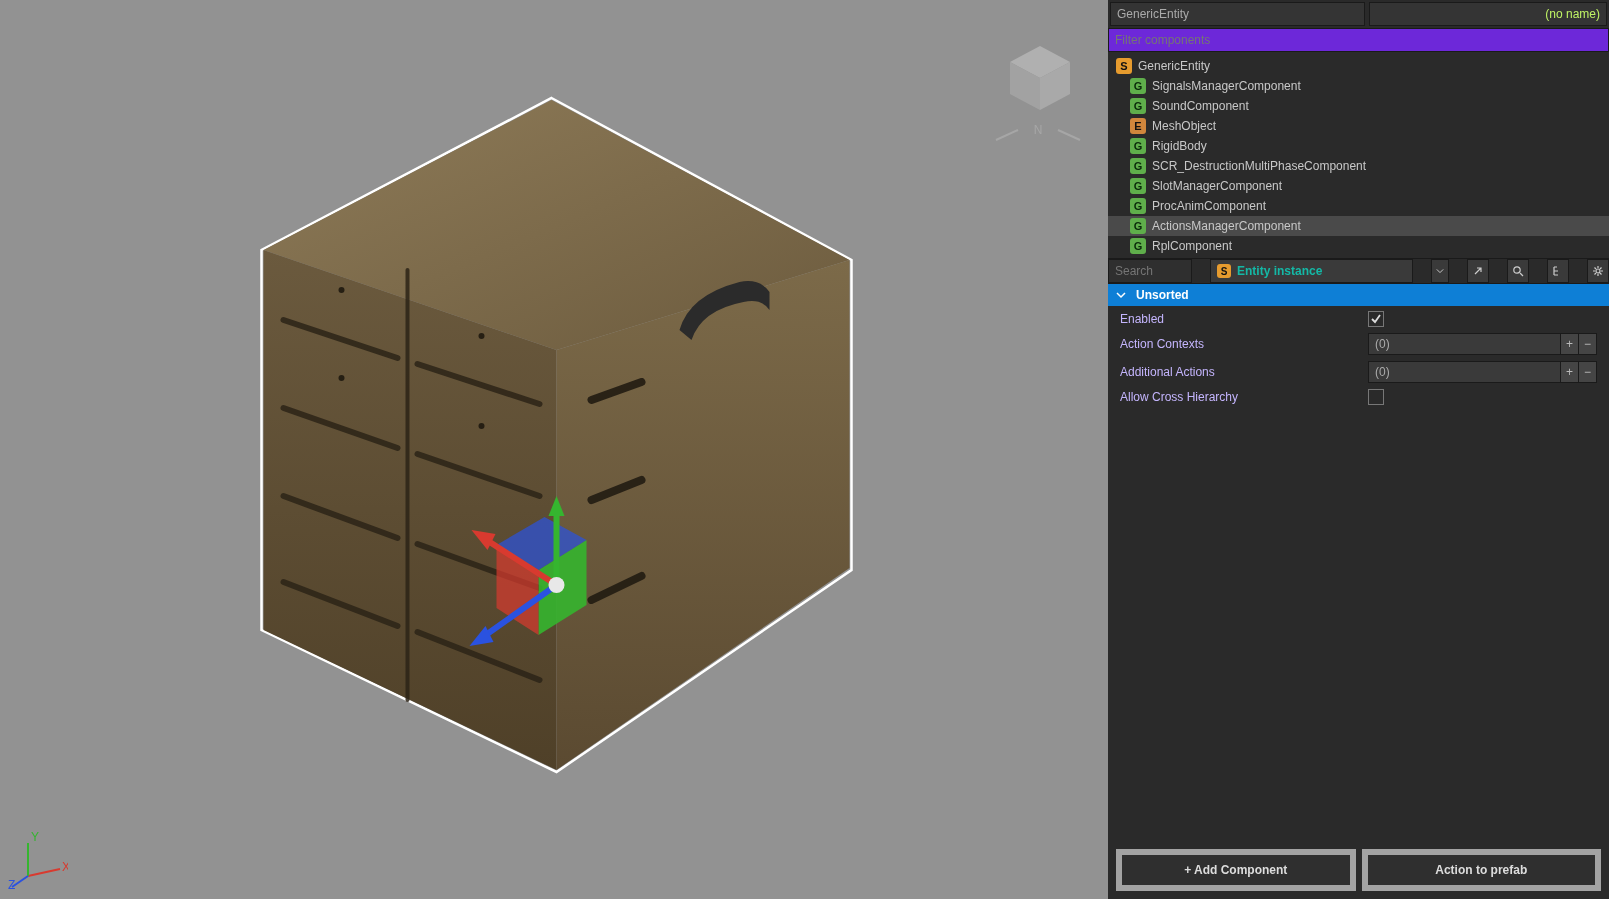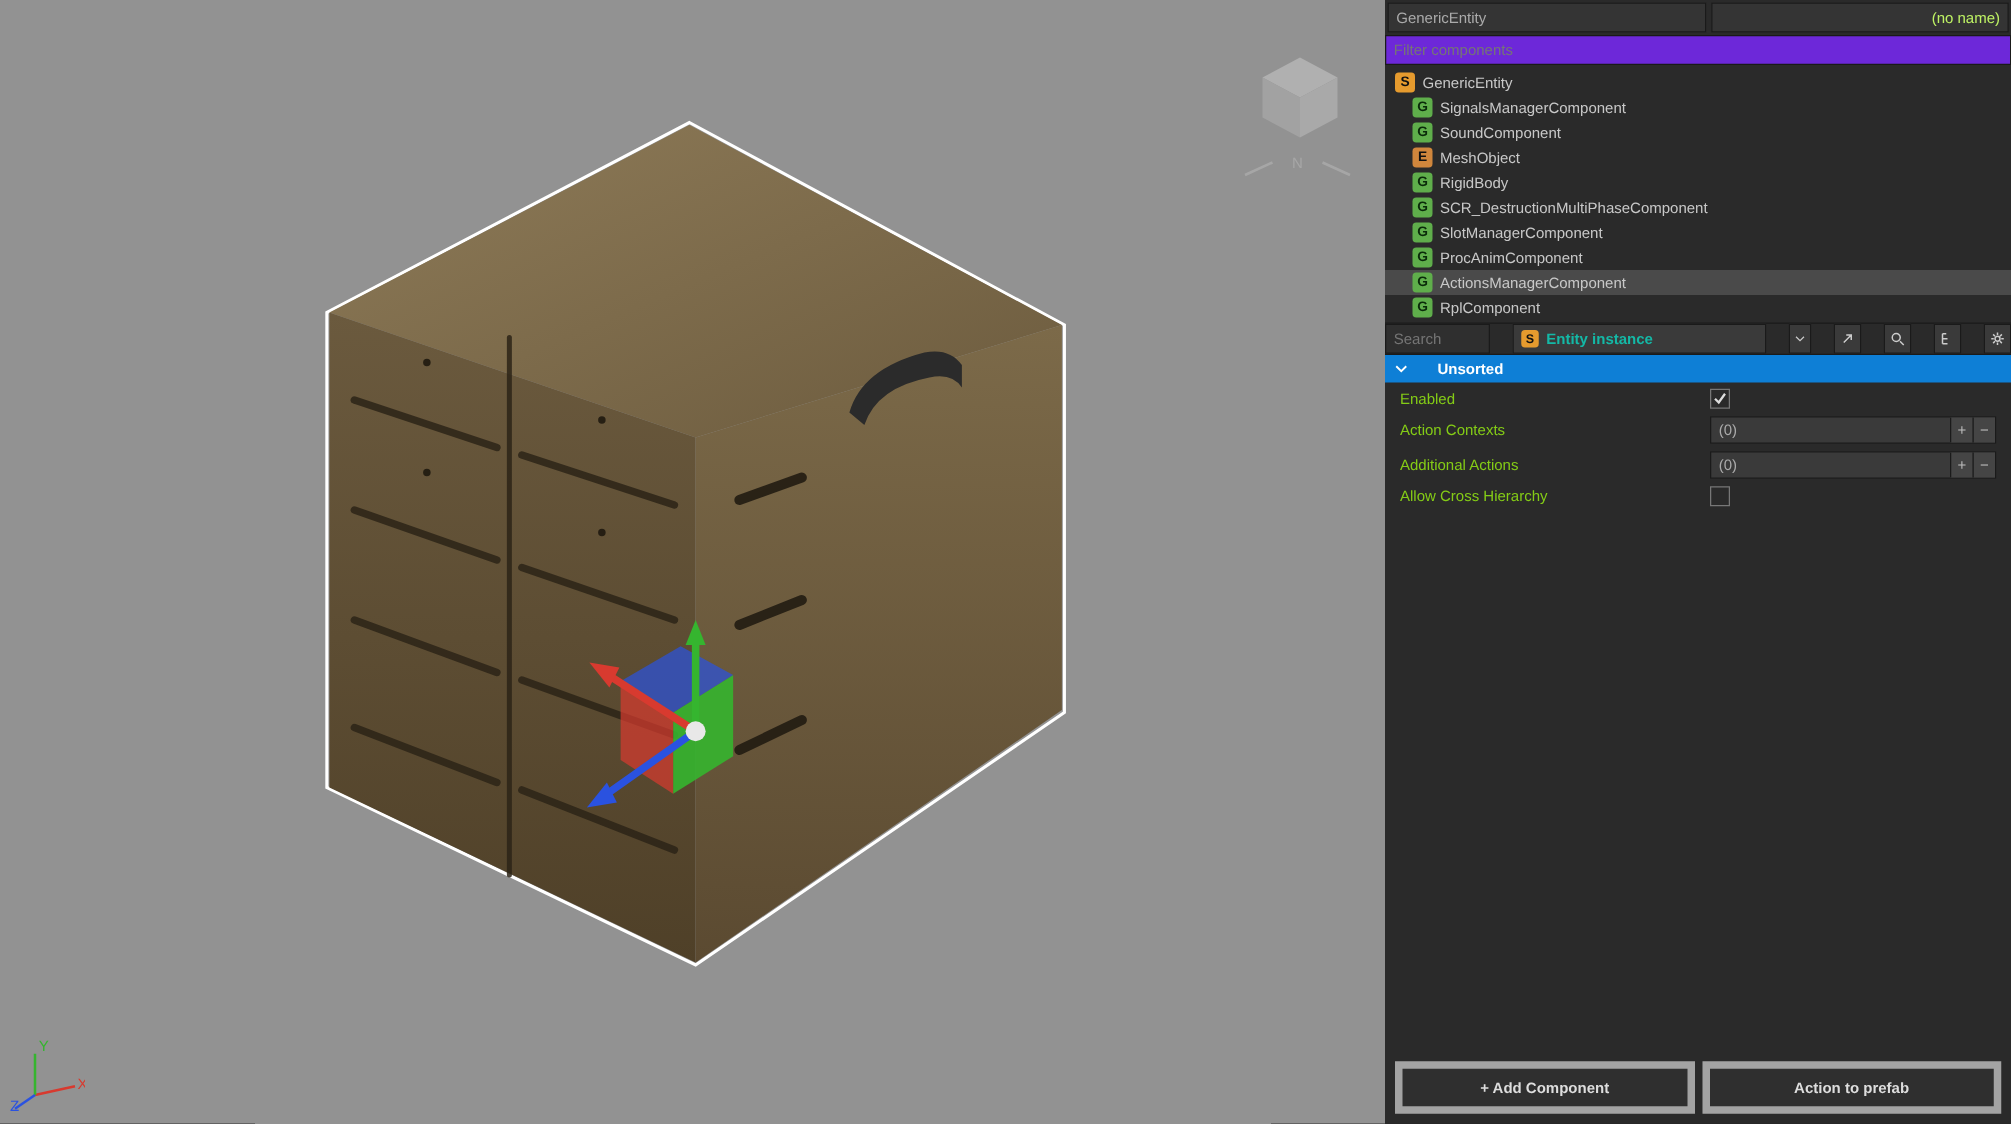--- a/index.html
+++ b/index.html
@@ -39,7 +39,7 @@
   .search-row .dd { width:18px; }
 
   
-  .section-bar { display:flex; align-items:center; gap:24px; background:#0e7fd6; color:#fff; padding:4px 8px; font-weight:700; }
+  .section-bar { display:flex; align-items:center; gap:10px; background:#0e7fd6; color:#fff; padding:4px 8px; font-weight:700; }
   .section-bar .chev { transform: rotate(0deg); }
 
   

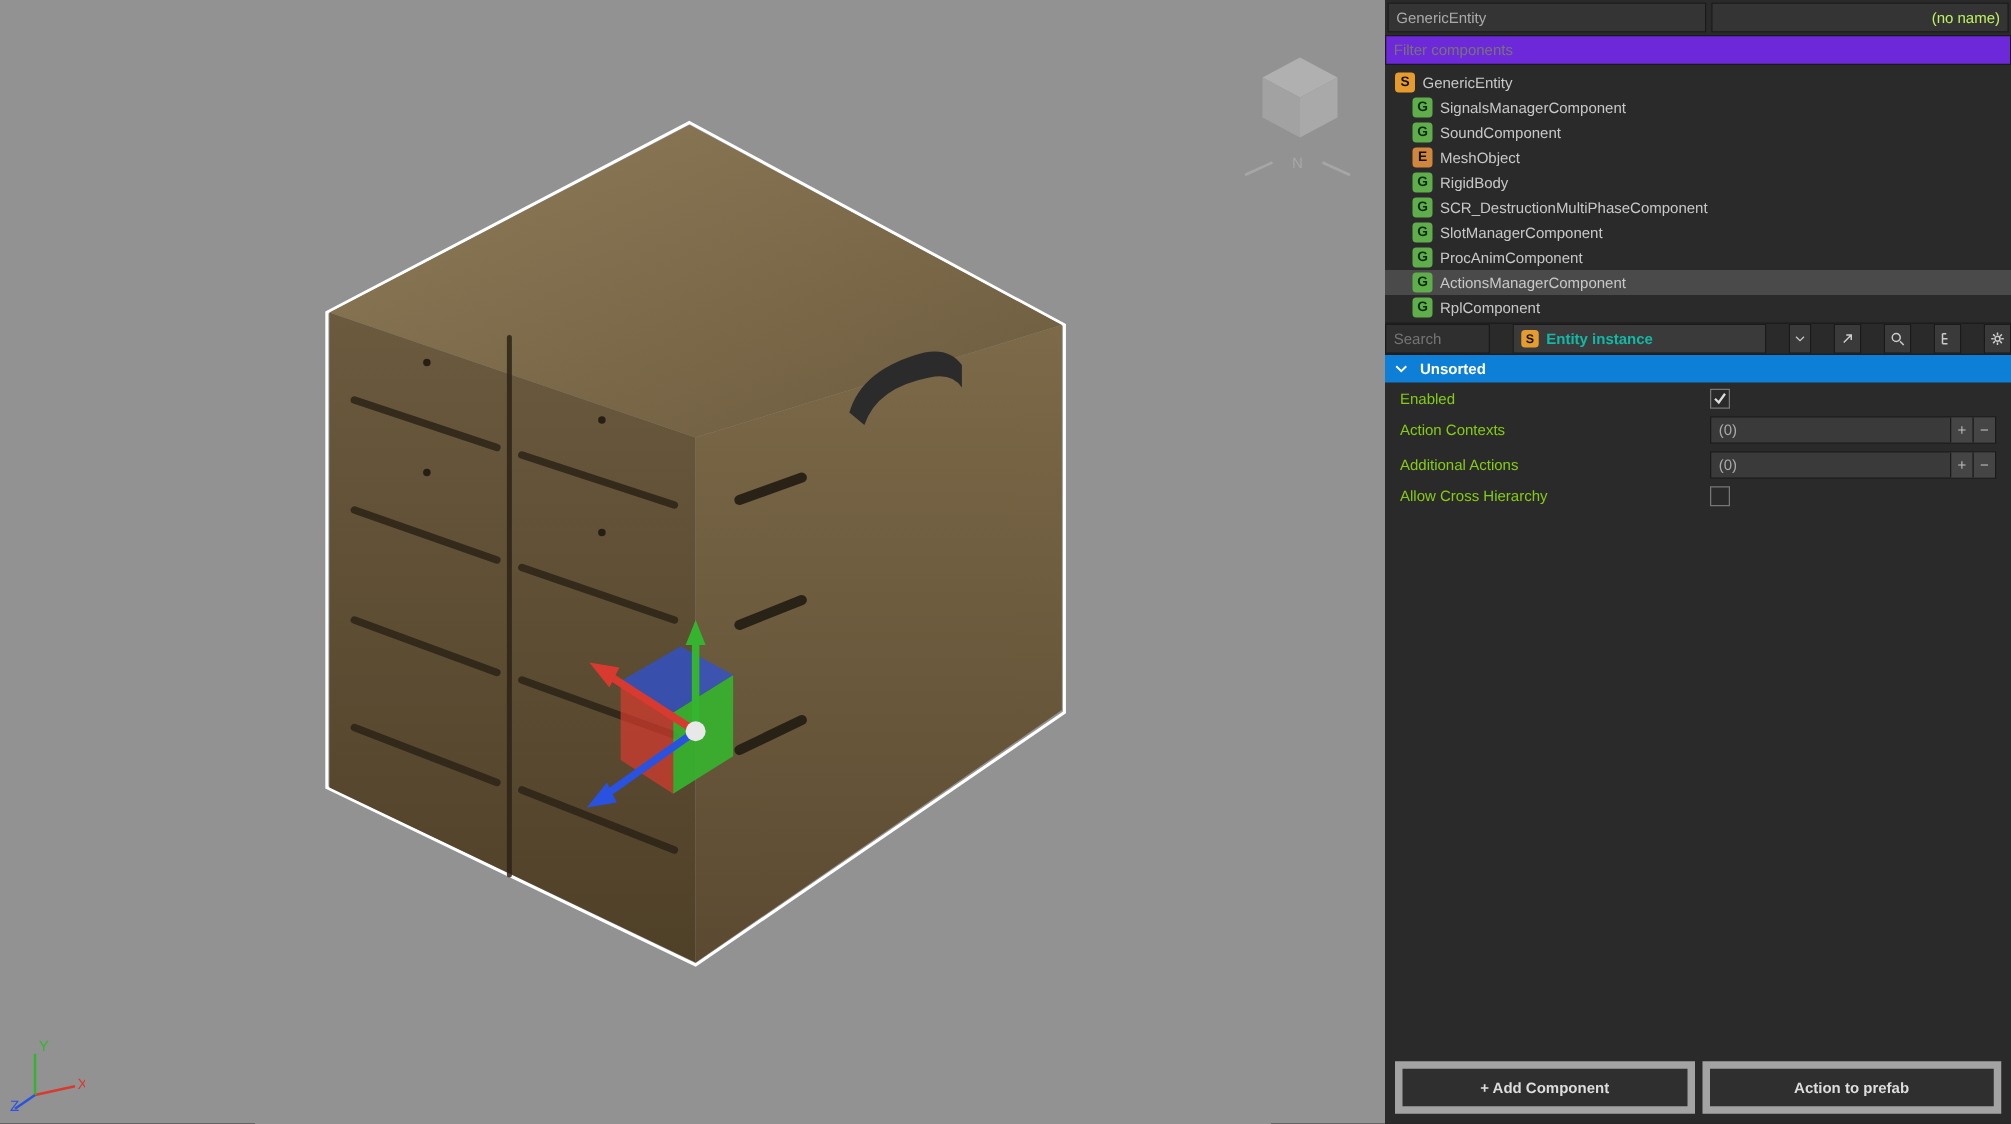--- a/index.html
+++ b/index.html
@@ -45,7 +45,7 @@
   
   .props { padding: 2px 0; }
   .prop-row { display:flex; align-items:center; padding:3px 12px; }
-  .prop-row .plabel { flex: 0 0 248px; color:#84cc16; }
+  .prop-row .plabel { flex: 0 0 248px; color:#c4b5fd; }
   .prop-row .pval { flex:1; display:flex; align-items:center; gap:4px; }
   .count-field { flex:1; display:flex; align-items:center; background:#3a3a3a; border:1px solid #1a1a1a; }
   .count-field .cnt { flex:1; padding:3px 6px; color:#aaa; }

